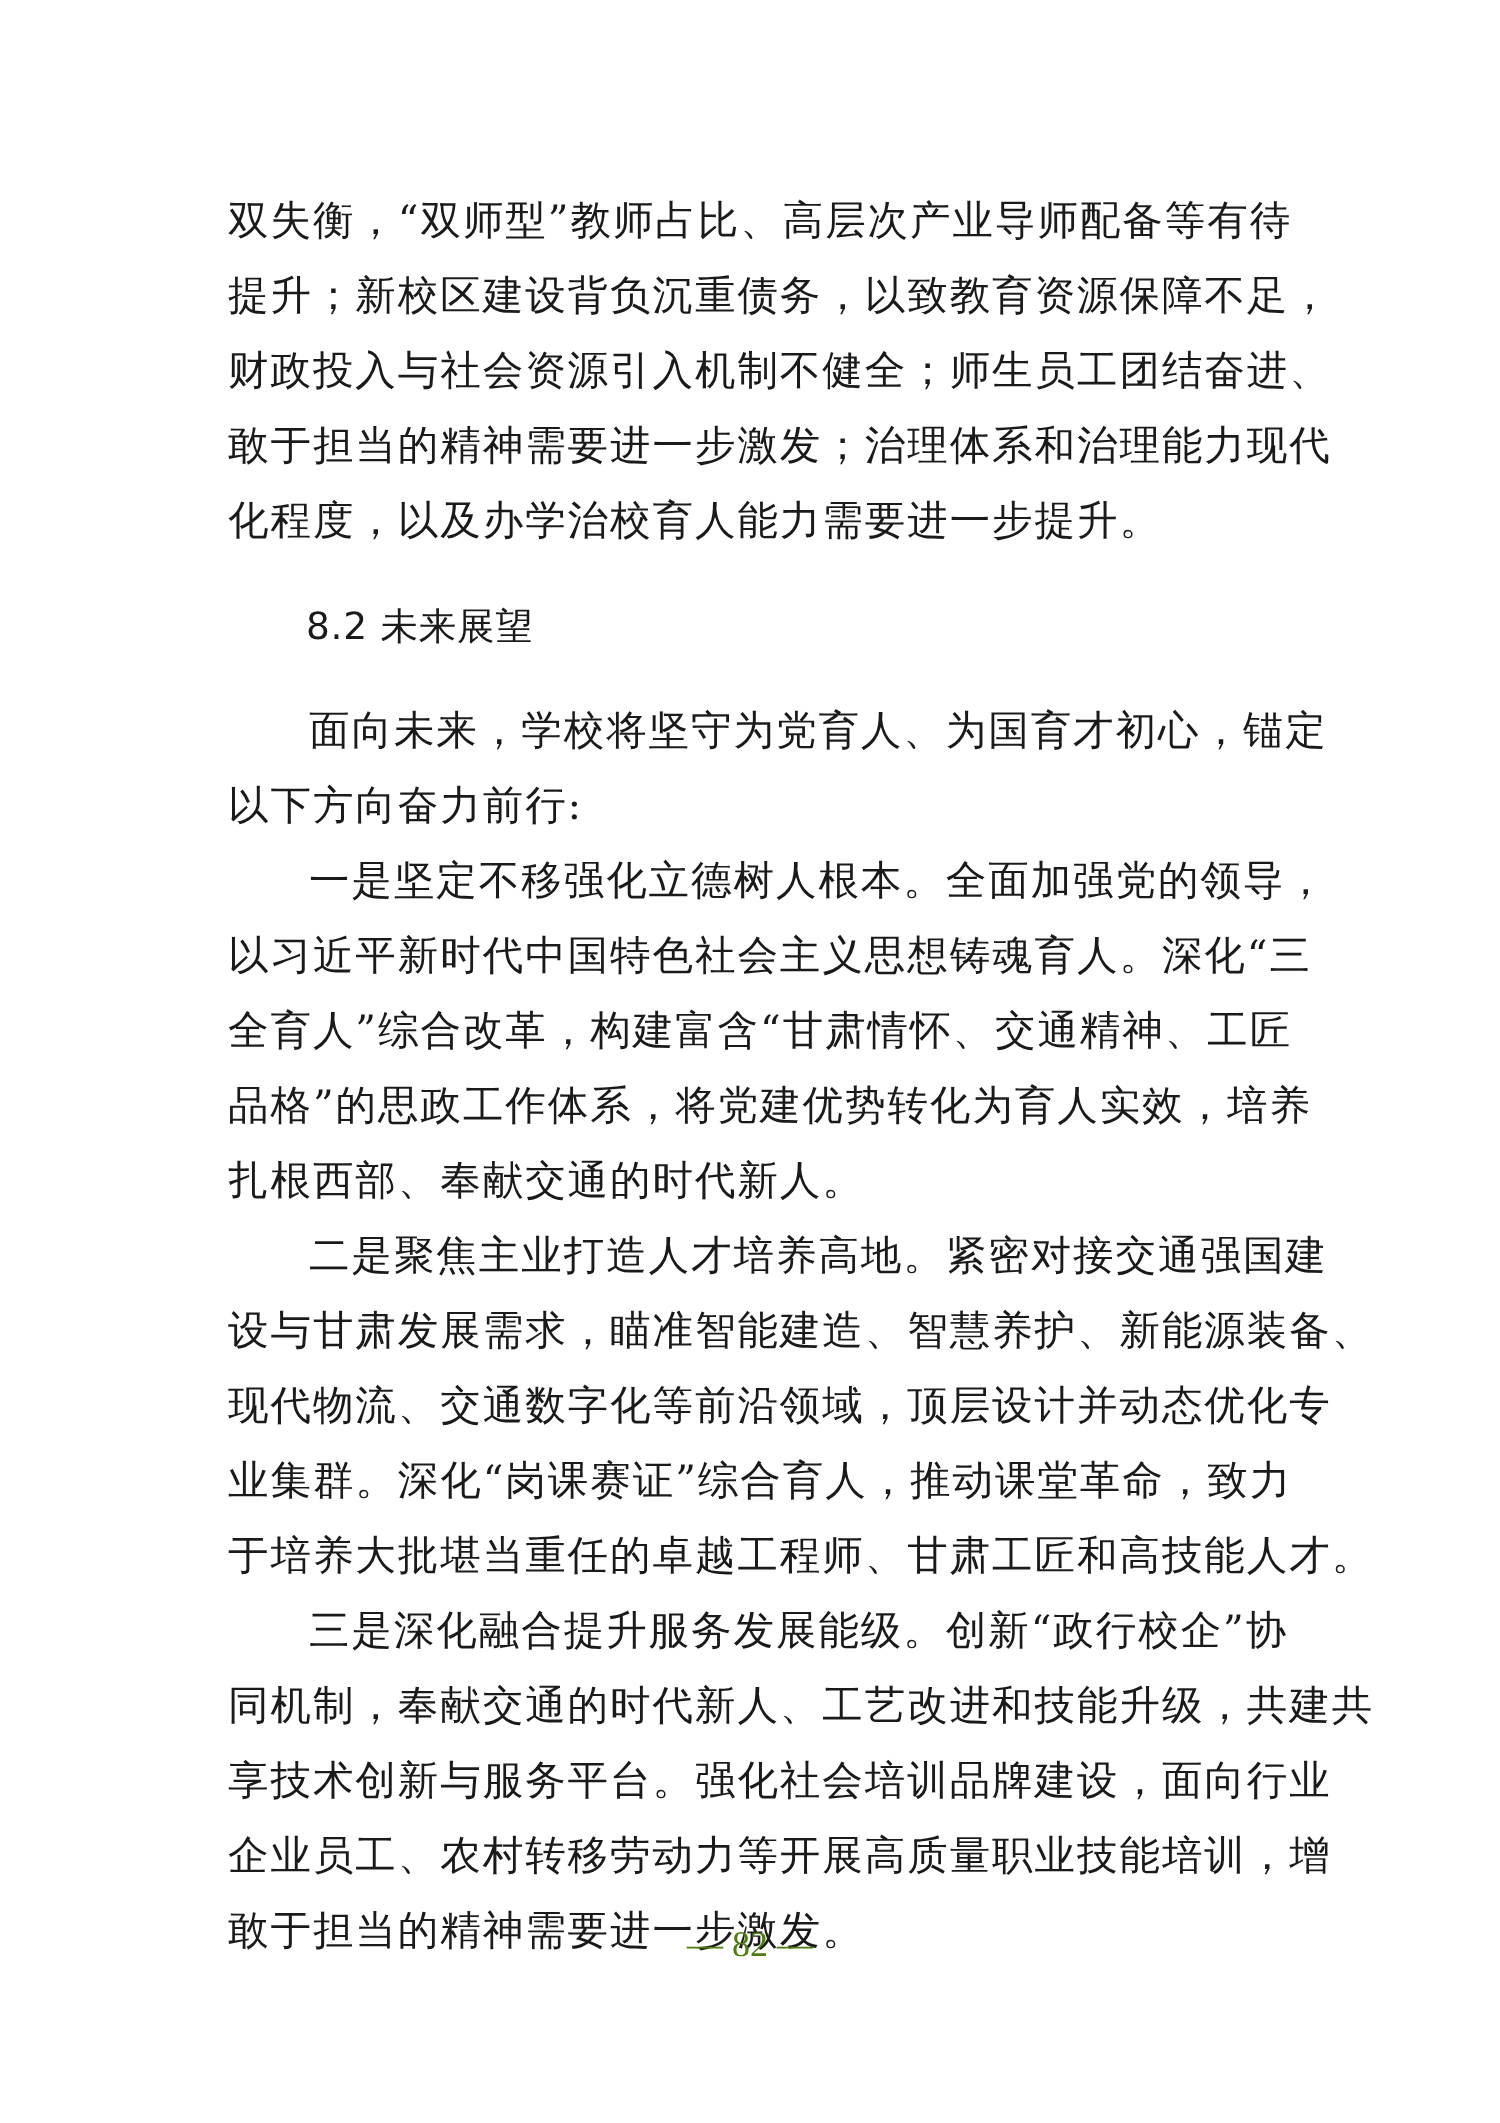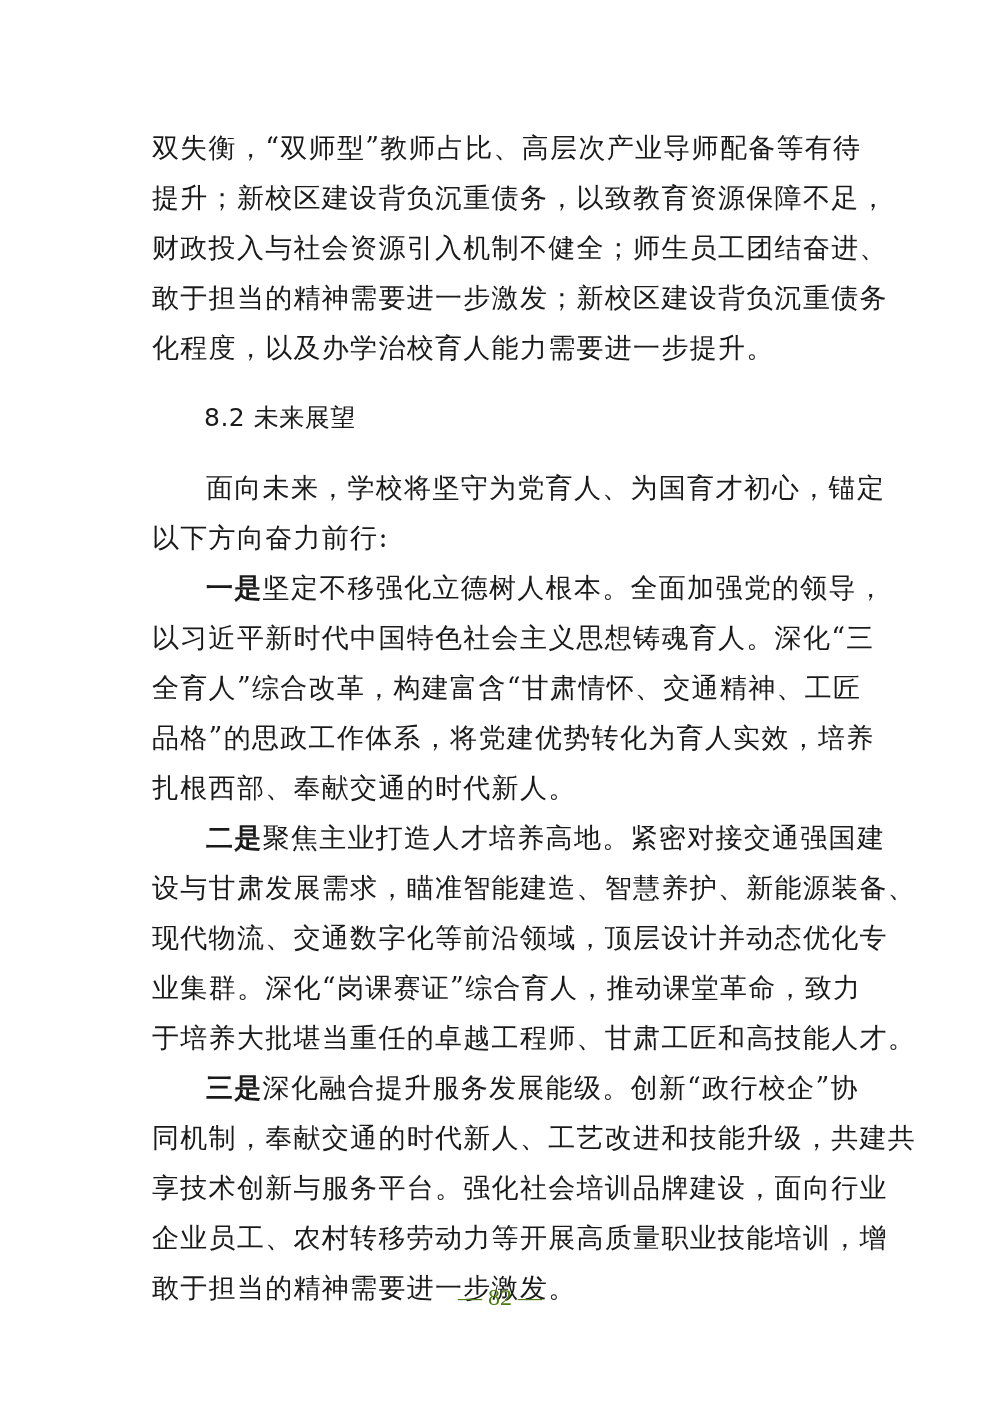--- a/index.html
+++ b/index.html
@@ -60,7 +60,7 @@
   <div class="line" style="top:0px">双失衡，“双师型”教师占比、高层次产业导师配备等有待</div>
   <div class="line" style="top:50px">提升；新校区建设背负沉重债务，以致教育资源保障不足，</div>
   <div class="line" style="top:100px">财政投入与社会资源引入机制不健全；师生员工团结奋进、</div>
-  <div class="line" style="top:150px">敢于担当的精神需要进一步激发；新校区建设背负沉重债务</div>
+  <div class="line" style="top:150px">敢于担当的精神需要进一步激发；治理体系和治理能力现代</div>
   <div class="line" style="top:200px">化程度，以及办学治校育人能力需要进一步提升。</div>
 
   <div class="line heading" style="top:270px; left:52px;">8.2 未来展望</div>

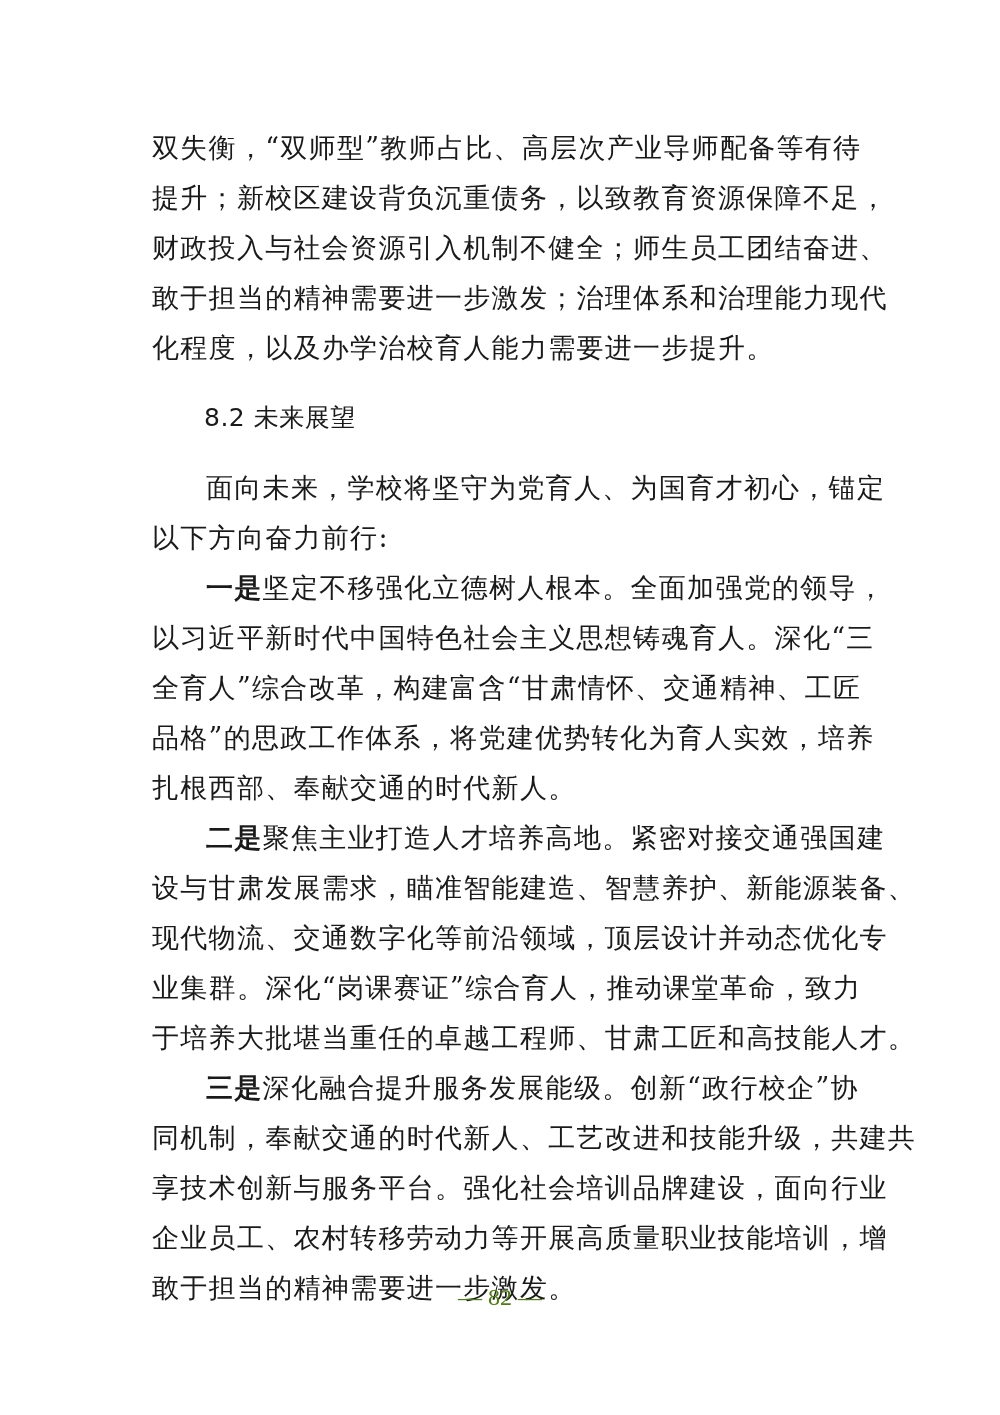--- a/index.html
+++ b/index.html
@@ -38,7 +38,7 @@
       letter-spacing: 0.5px;
     }
     .lead {
-      font-weight: bold;
+      font-weight: normal;
       font-family: "DejaVu Sans", "Liberation Sans", sans-serif;
     }
     .footer {

